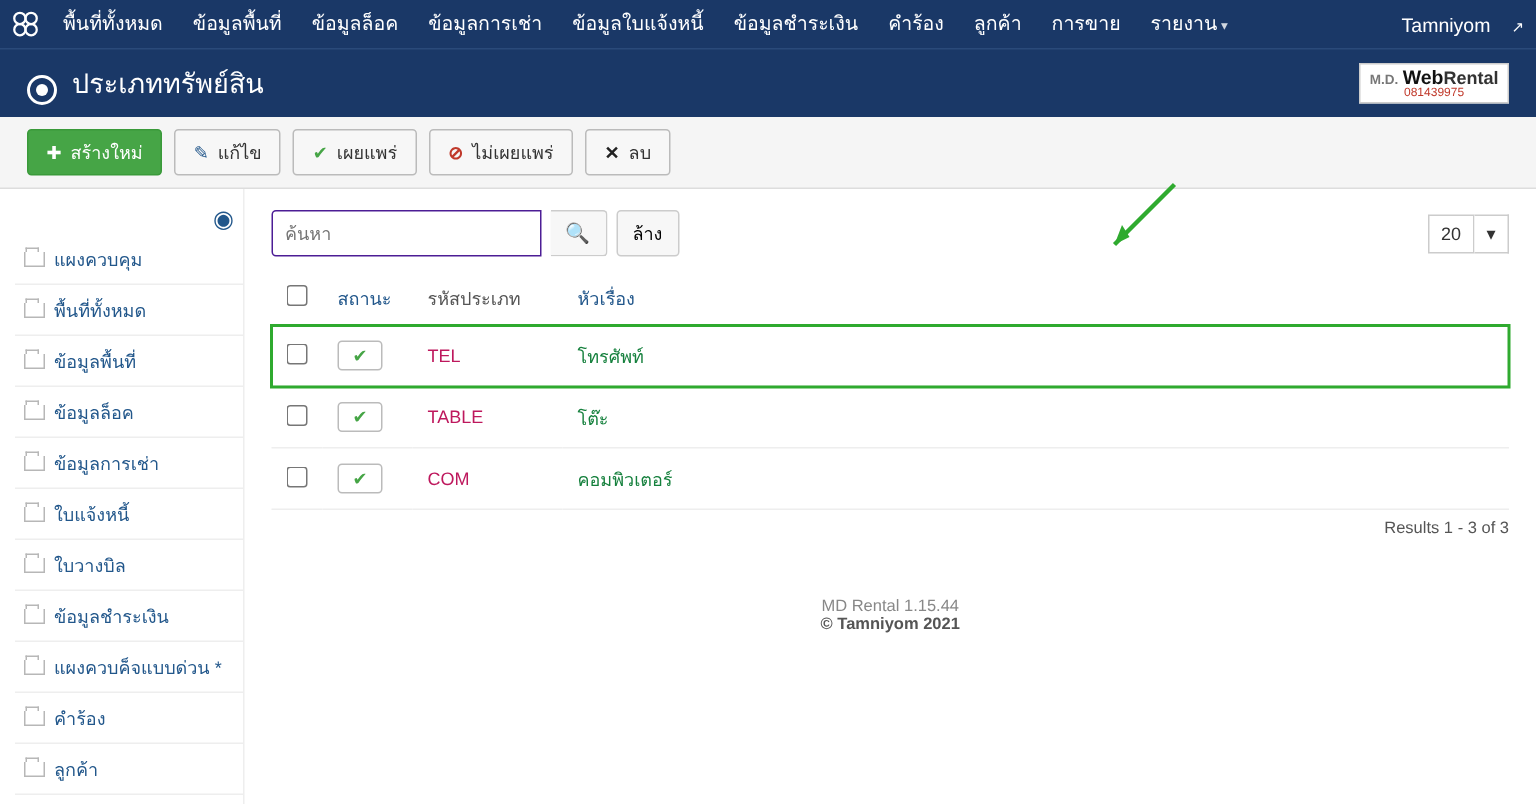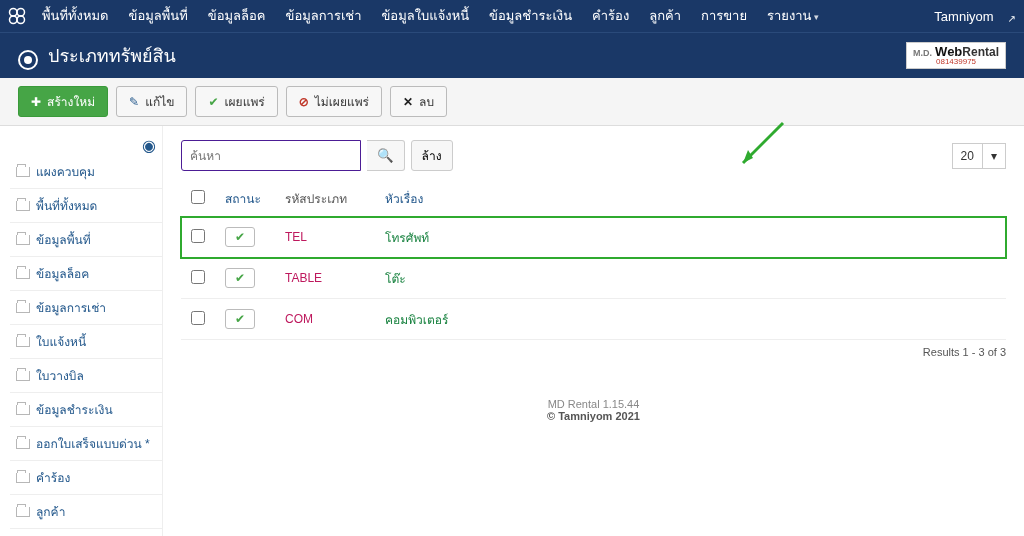--- a/index.html
+++ b/index.html
@@ -175,7 +175,7 @@
         </div>
         <div class="side-item">
           <span class="folder"></span>
-          <span>ออกใบเสร็จแบบด่วน *</span>
+          <span>แผงควบค็จแบบด่วน *</span>
         </div>
         <div class="side-item">
           <span class="folder"></span>

